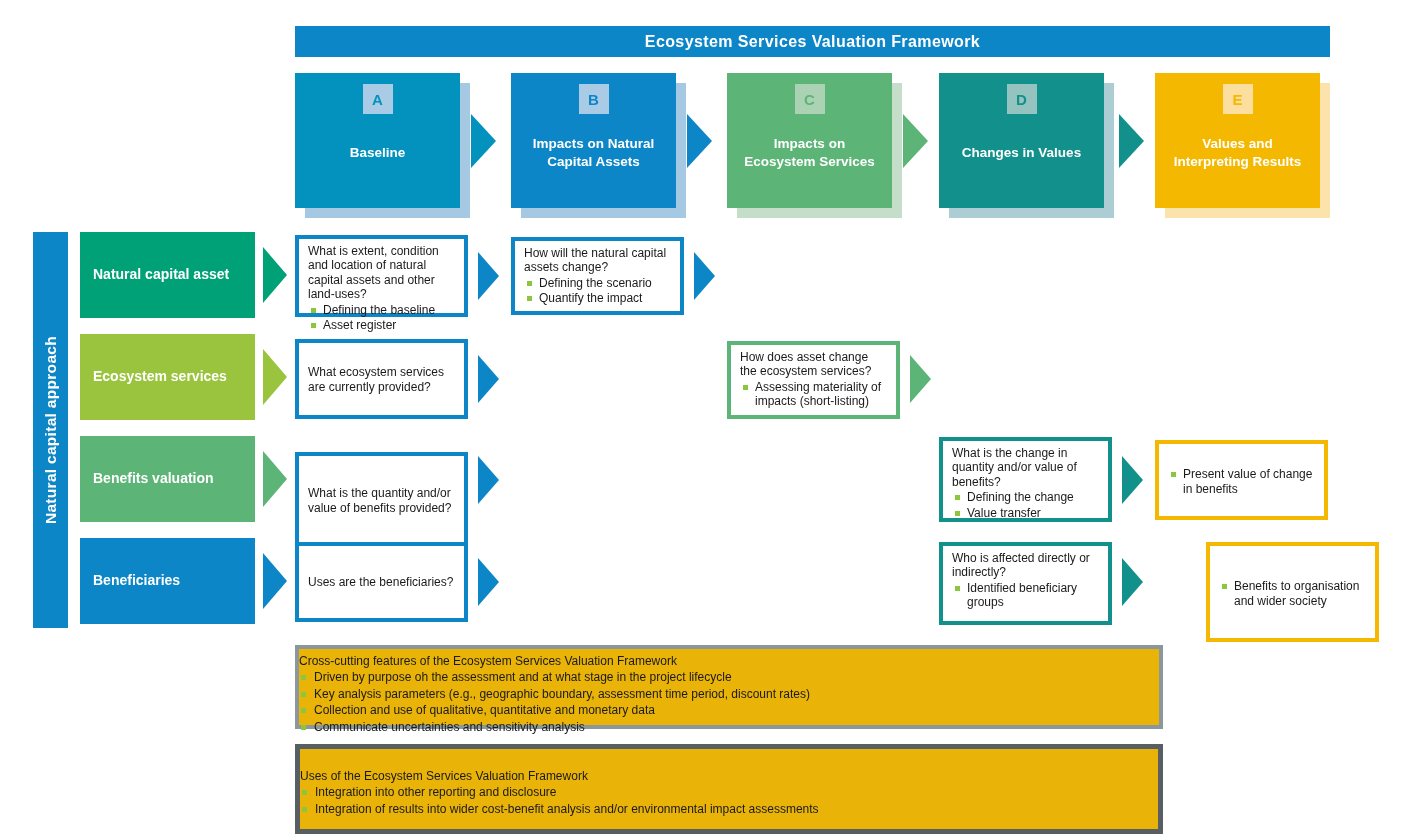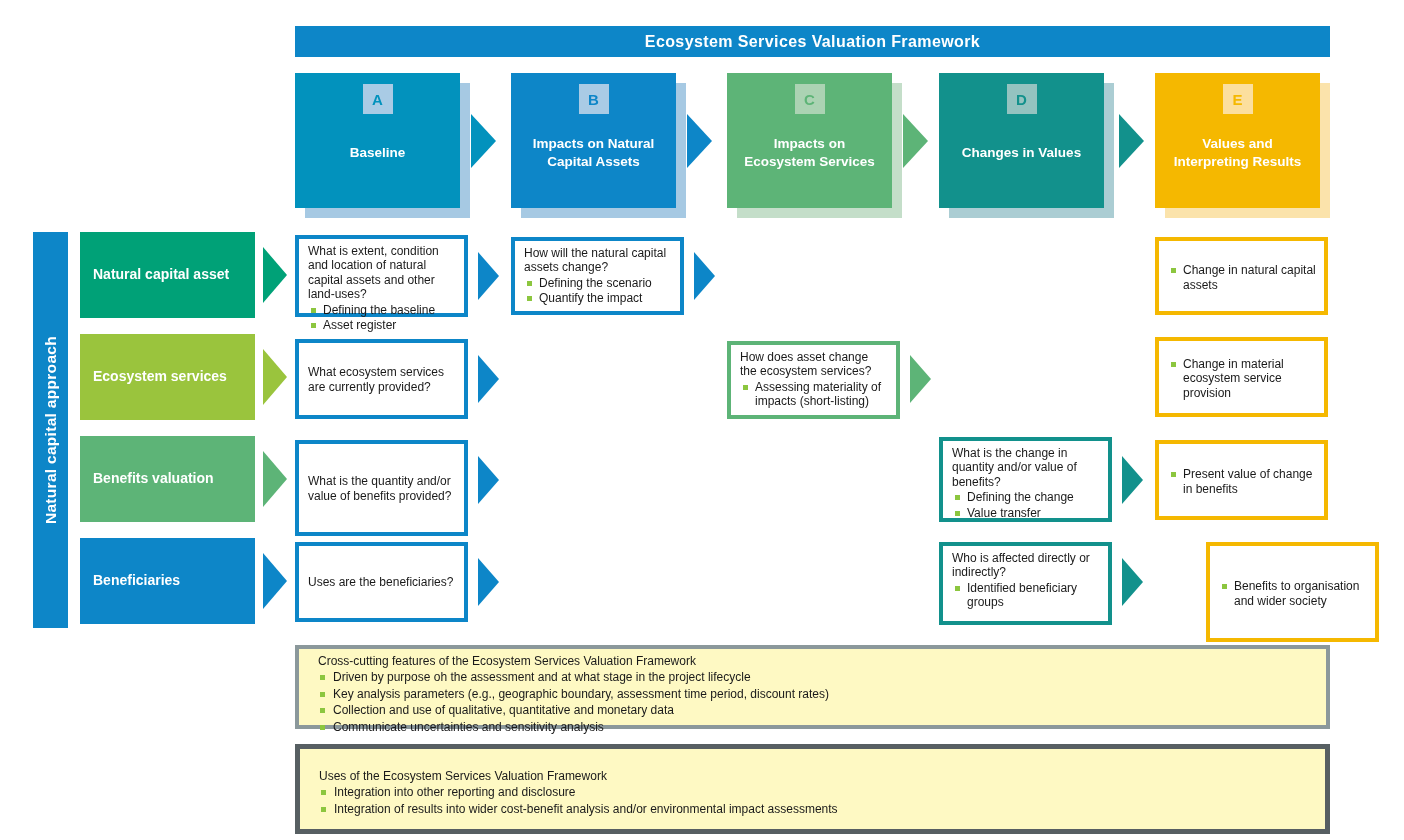--- a/index.html
+++ b/index.html
@@ -157,12 +157,6 @@
       </div>
   </div>
   <div class="abs tri cellar blue" style="left:694px;top:252px"></div>
-  <div class="abs cell bd-yellow center" style="left:1155px;top:237px;height:78px">
-    <div class="bul">
-        <span class="sq"></span>
-        <span class="txt">Change in natural capital assets</span>
-      </div>
-  </div>
 
   <div class="abs cell bd-blue center" style="left:295px;top:339px;height:80px">
     <div class="q">What ecosystem services are currently provided?</div>

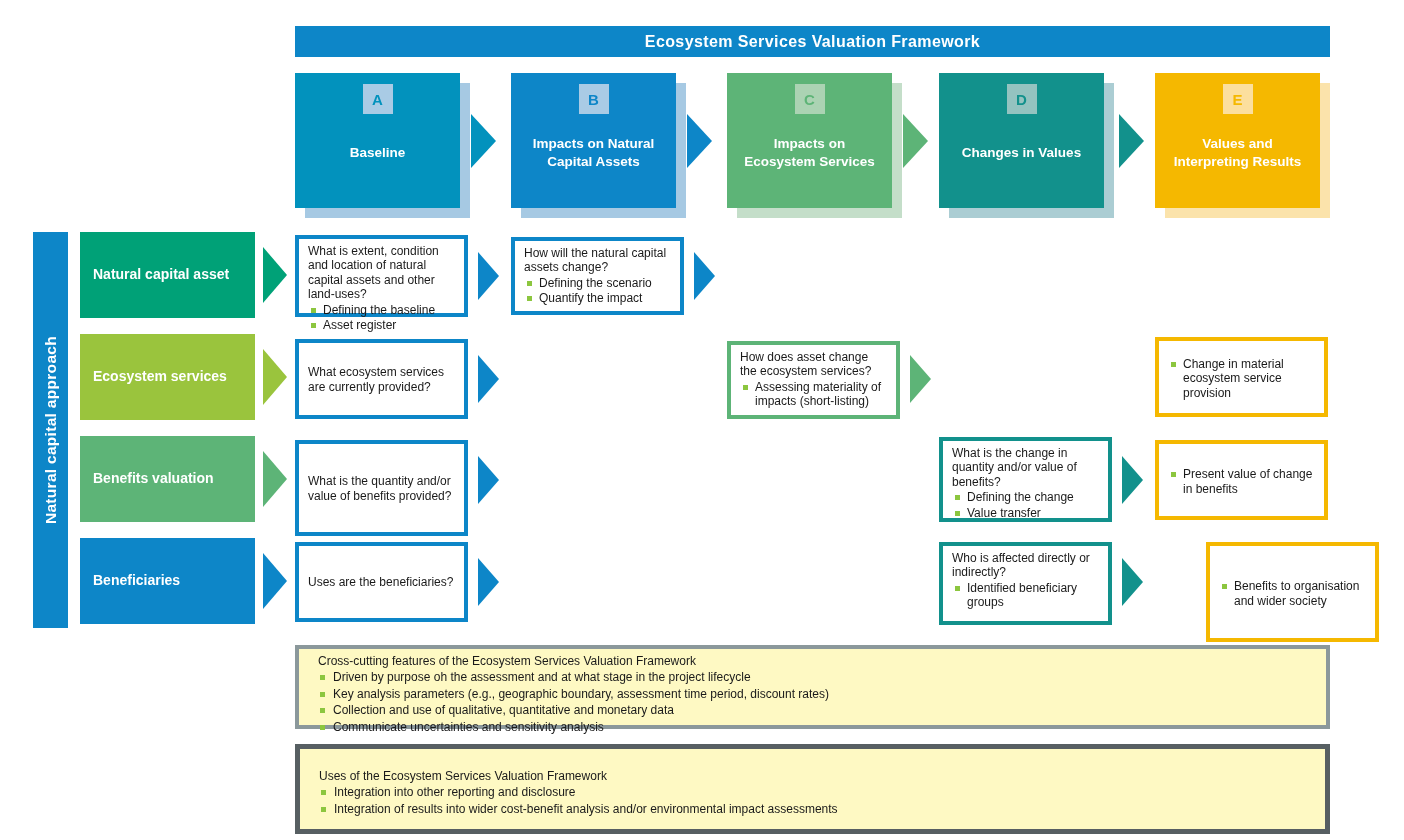--- a/index.html
+++ b/index.html
@@ -170,12 +170,6 @@
       </div>
   </div>
   <div class="abs tri cellar green" style="left:910px;top:355px"></div>
-  <div class="abs cell bd-yellow center" style="left:1155px;top:337px;height:80px">
-    <div class="bul">
-        <span class="sq"></span>
-        <span class="txt">Change in material ecosystem service provision</span>
-      </div>
-  </div>
 
   <div class="abs cell bd-blue center" style="left:295px;top:440px;height:96px">
     <div class="q">What is the quantity and/or value of benefits provided?</div>

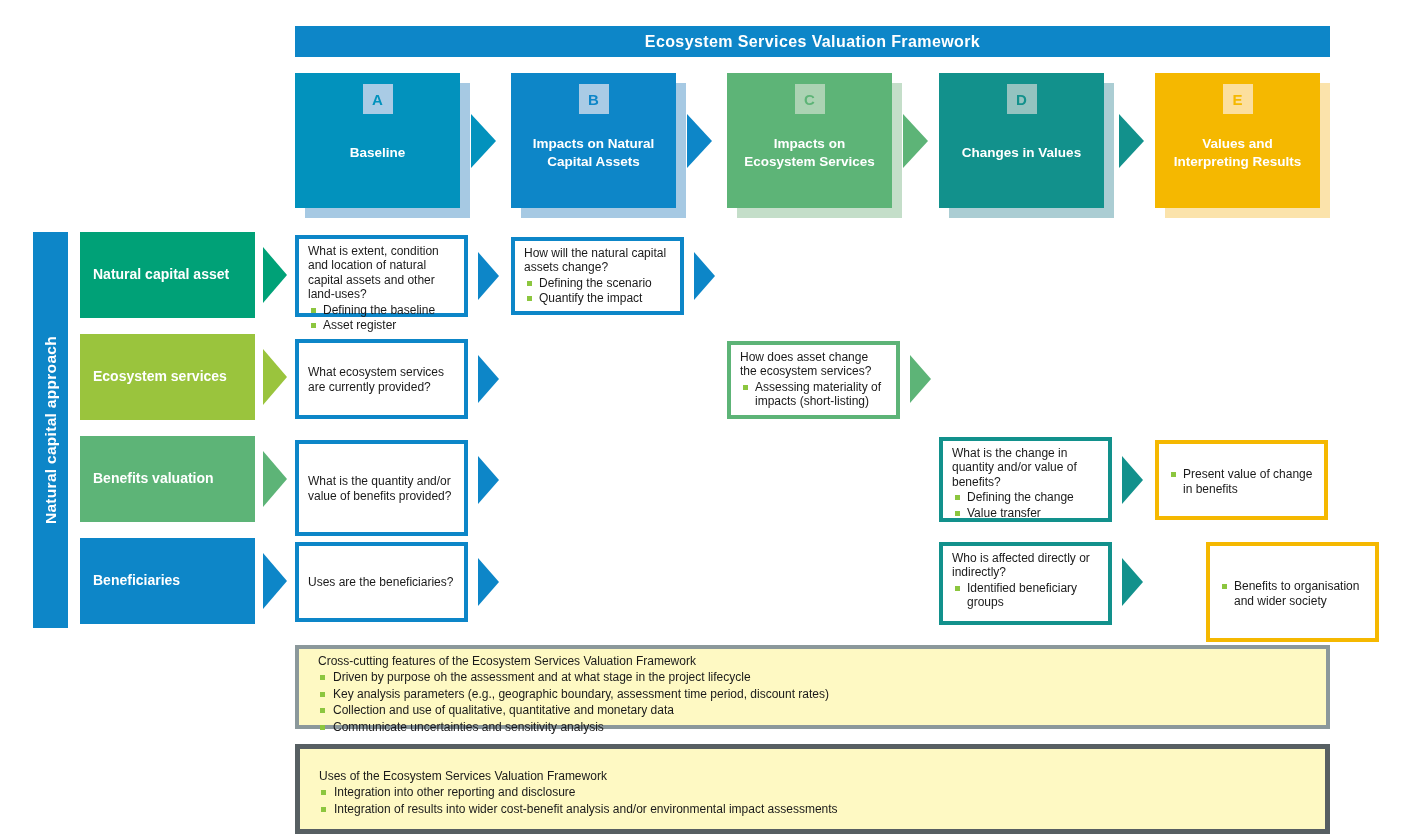--- a/index.html
+++ b/index.html
@@ -171,7 +171,7 @@
   </div>
   <div class="abs tri cellar green" style="left:910px;top:355px"></div>
 
-  <div class="abs cell bd-blue center" style="left:295px;top:440px;height:96px">
+  <div class="abs cell bd-blue center" style="left:295px;top:452px;height:96px">
     <div class="q">What is the quantity and/or value of benefits provided?</div>
   </div>
   <div class="abs tri cellar blue" style="left:478px;top:456px"></div>

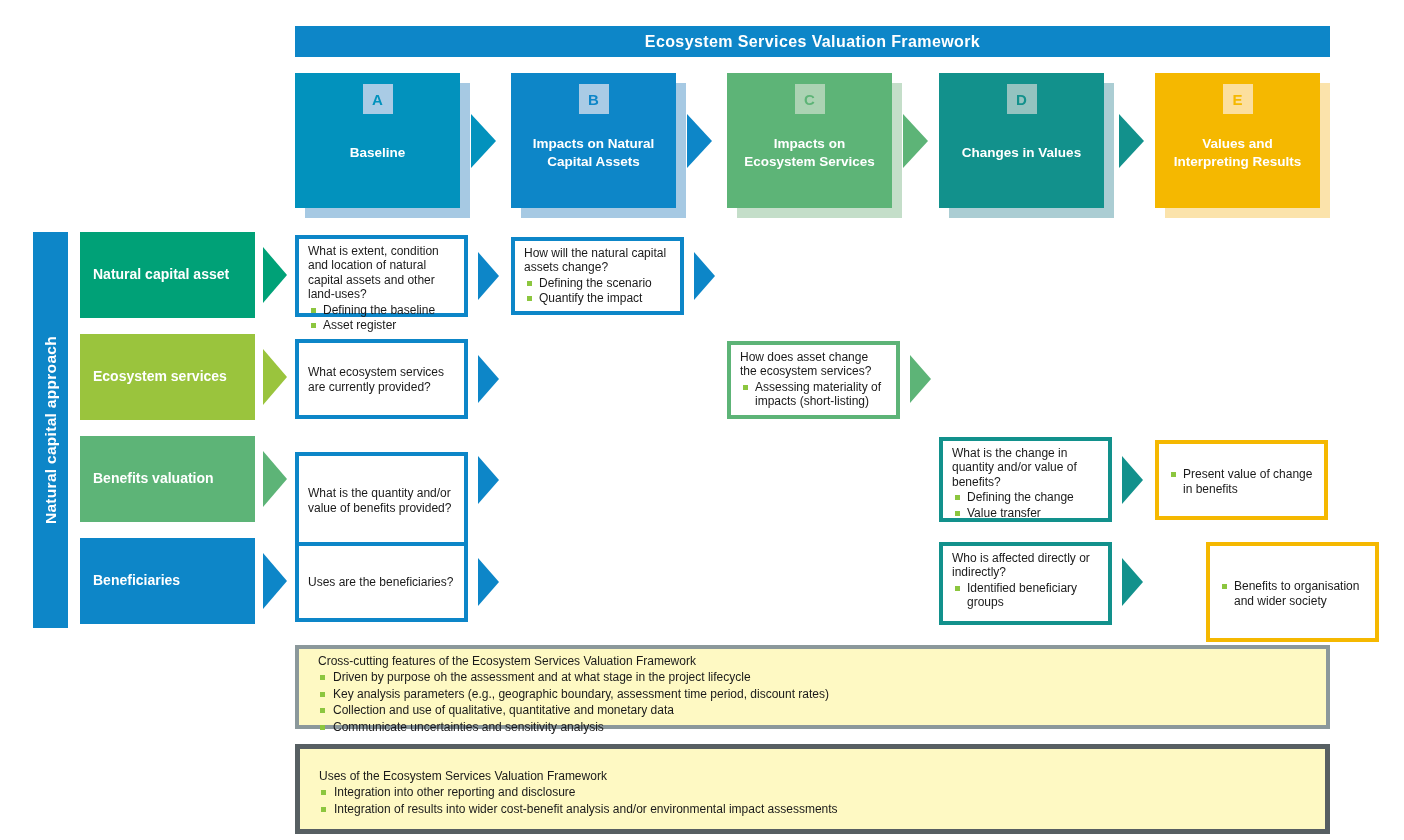--- a/index.html
+++ b/index.html
@@ -61,8 +61,8 @@
   .sq { flex:0 0 auto; width:5px; height:5px; background:var(--bullet); margin:5px 7px 0 3px; }
   .txt { flex:1; }
 
-  .wide-box { left:295px; width:1035px; box-sizing:border-box; background:#fef9c3; font-size:12px;
-    color:#1a1a1a; line-height:1.2; padding:5px 19px; }
+  .wide-box { left:295px; width:868px; box-sizing:border-box; background:#eab308; font-size:12px;
+    color:#1a1a1a; line-height:1.2; padding:5px 0; }
   #cross-box { top:645px; height:84px; border:4px solid var(--gray_border); }
   #uses-box { top:744px; height:90px; border:5px solid var(--dark_gray_border); padding-top:20px; }
   .wide-box .bul { margin-top:2px; }

